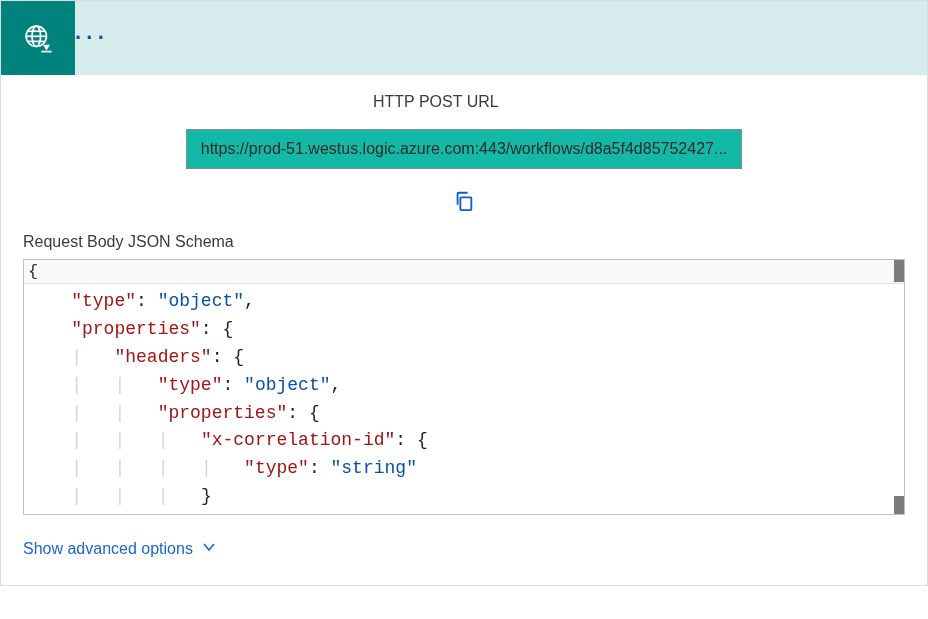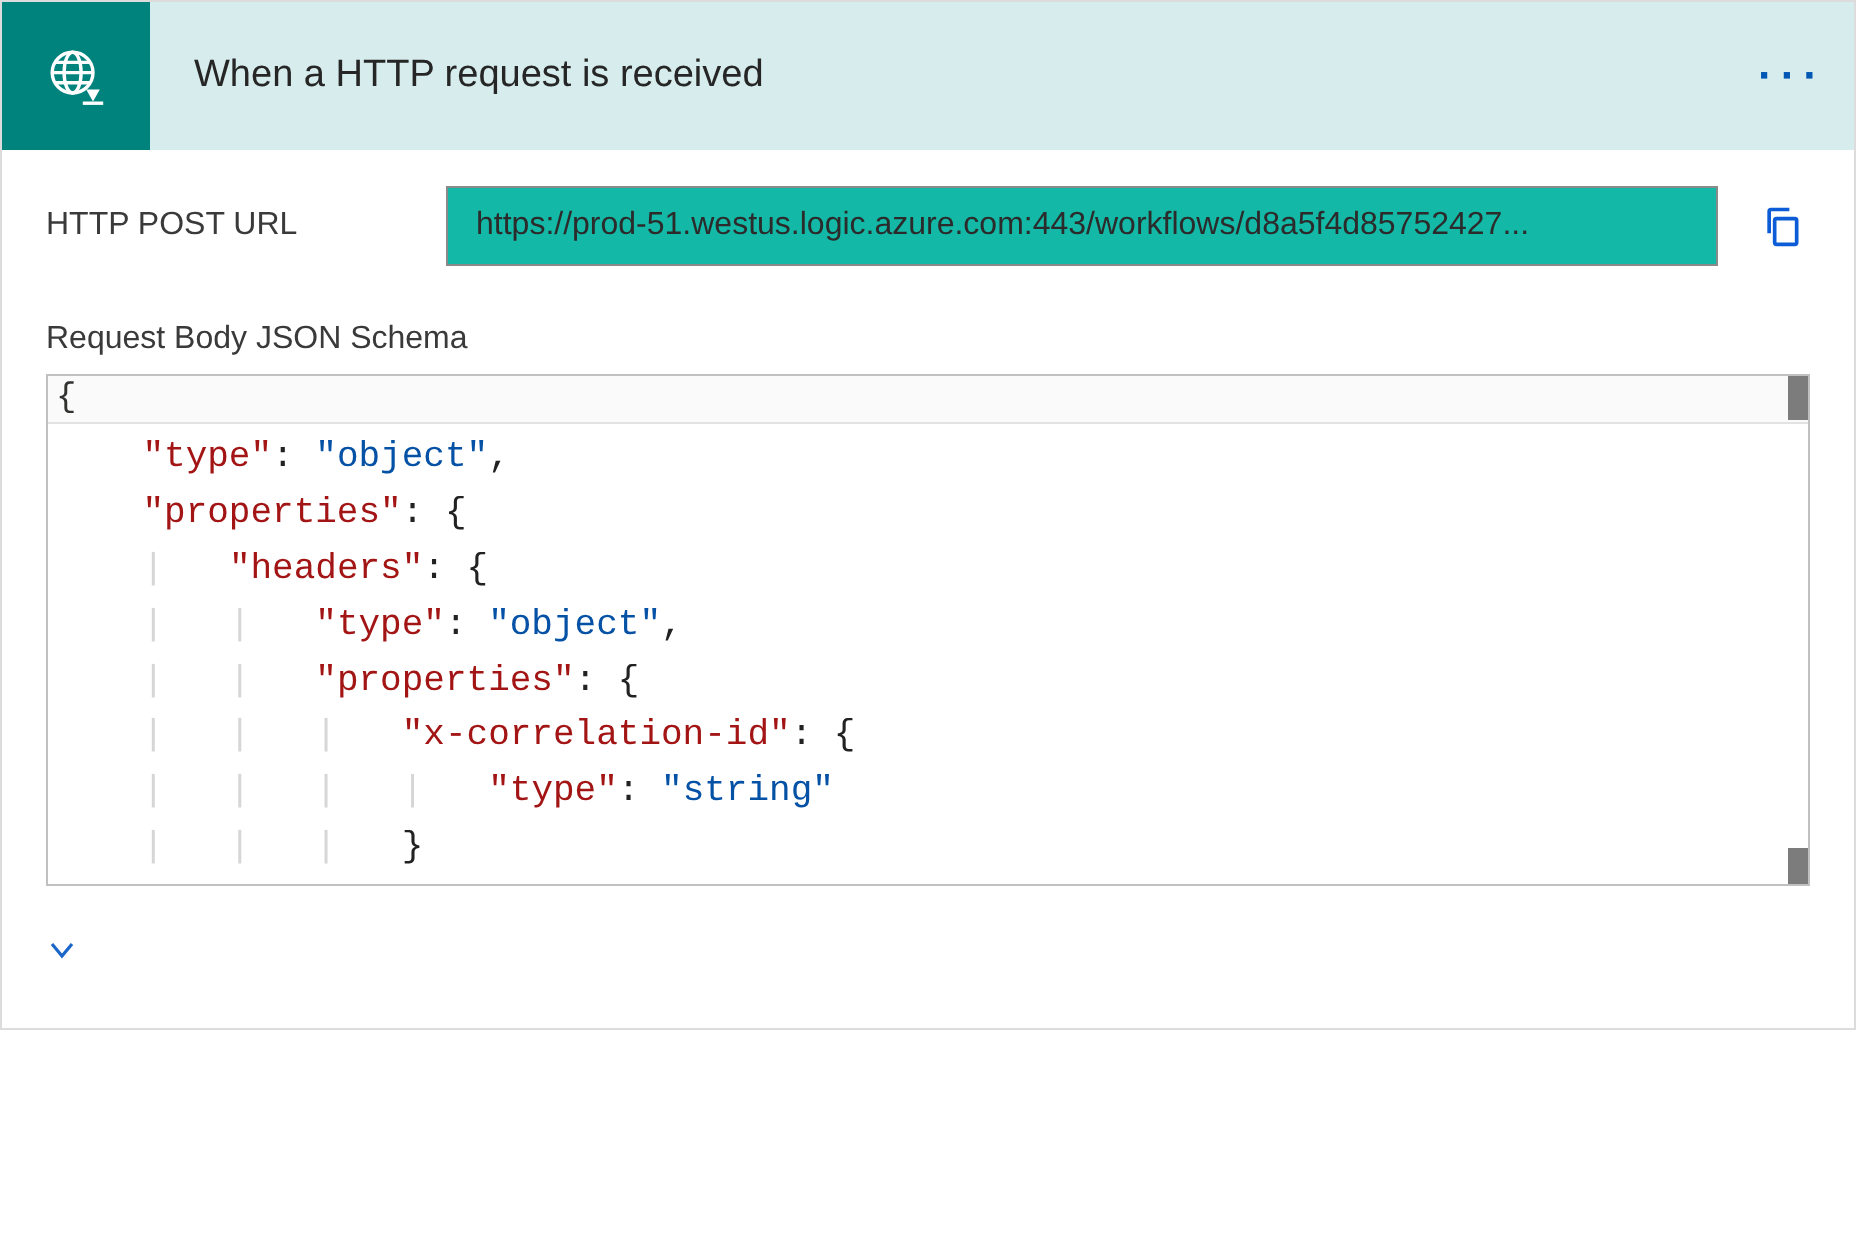--- a/index.html
+++ b/index.html
@@ -156,7 +156,6 @@
         <rect x="24" y="35" width="12" height="2" fill="#ffffff"></rect>
       </svg>
     </div>
-    <div class="header-title">When a HTTP request is received</div>
     <div class="header-menu">···</div>
   </div>
 

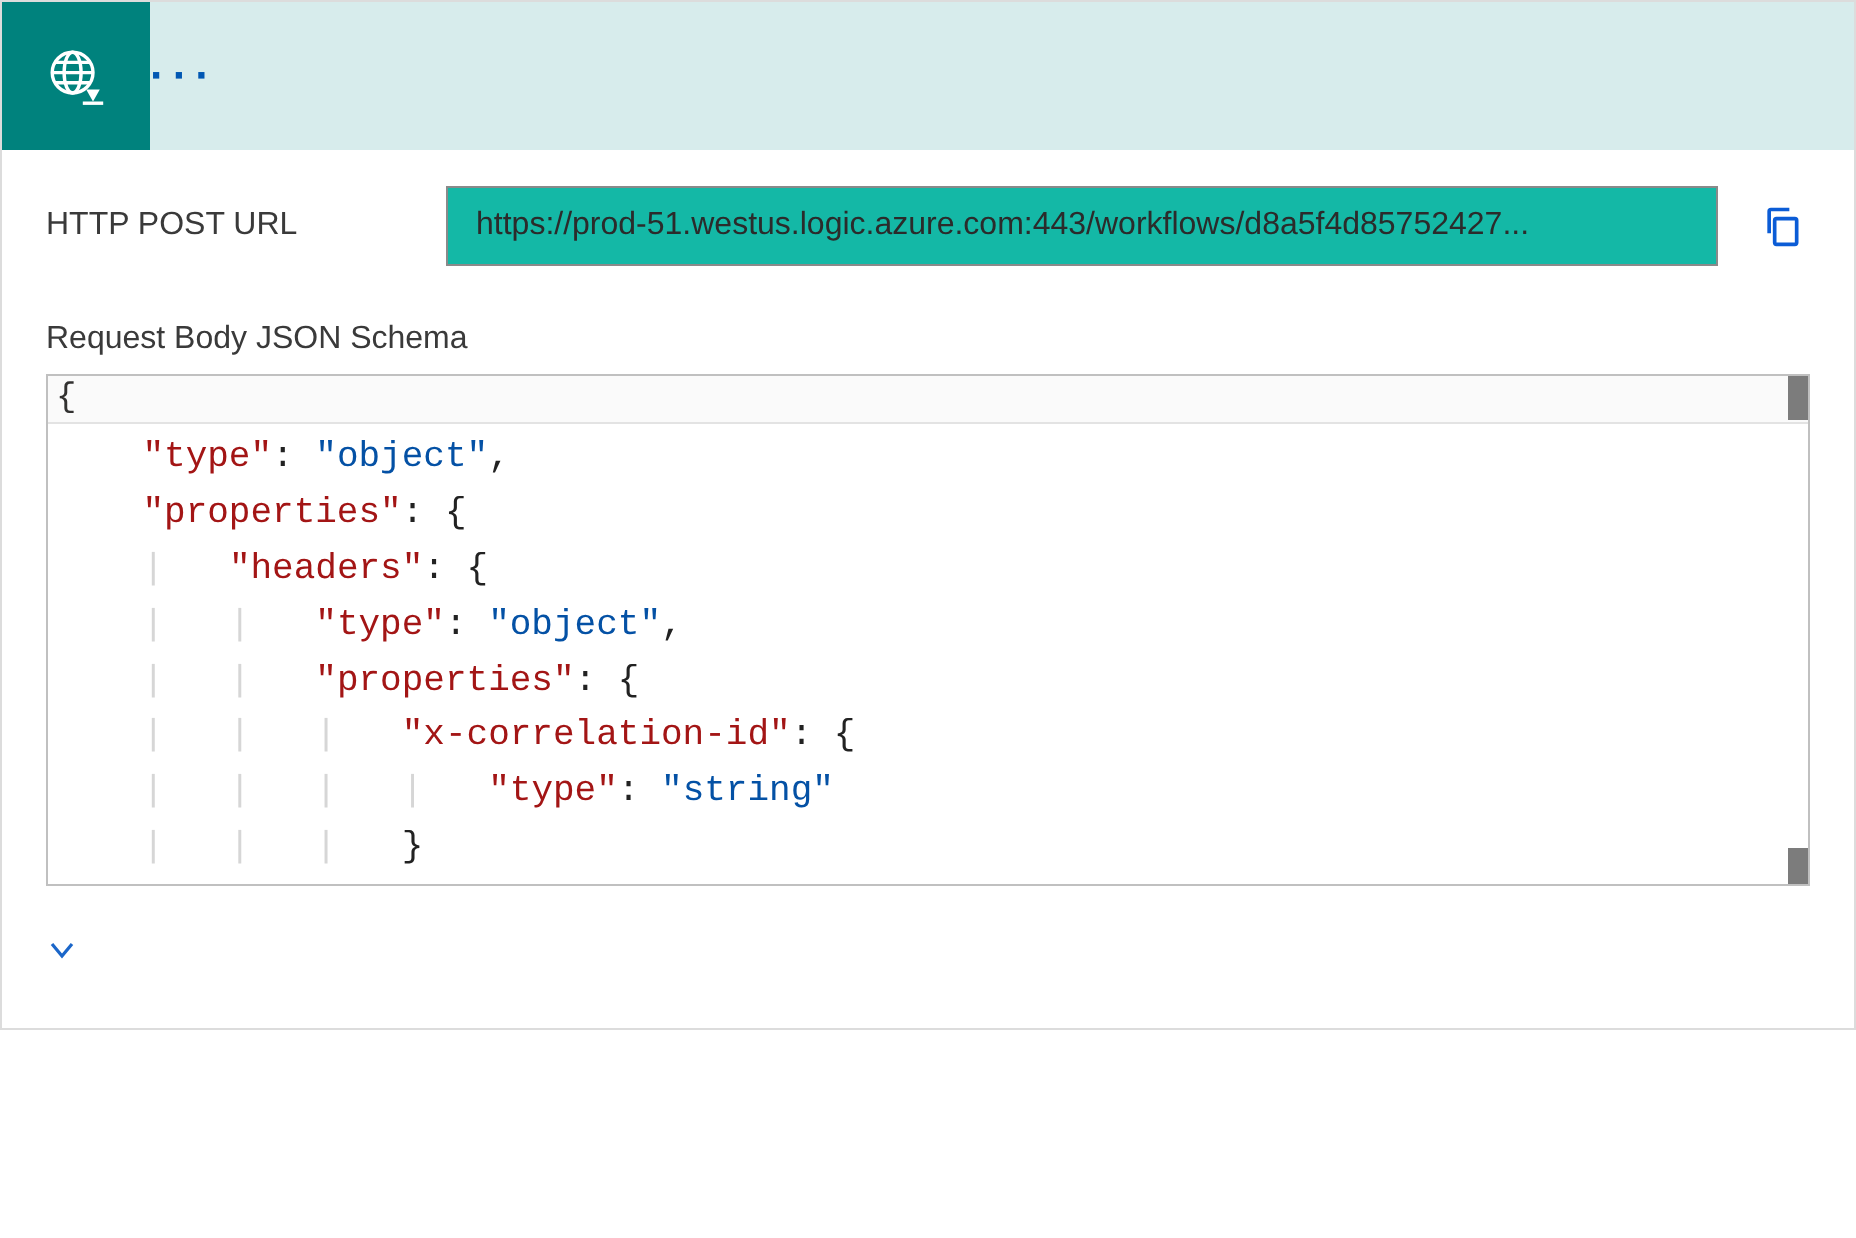--- a/index.html
+++ b/index.html
@@ -57,7 +57,8 @@
     display: flex;
     align-items: center;
     gap: 18px;
-    margin-bottom: 28px;
+    margin-bottom: 18px;
+    flex-direction: column;
   }
   .url-label {
     width: 182px;

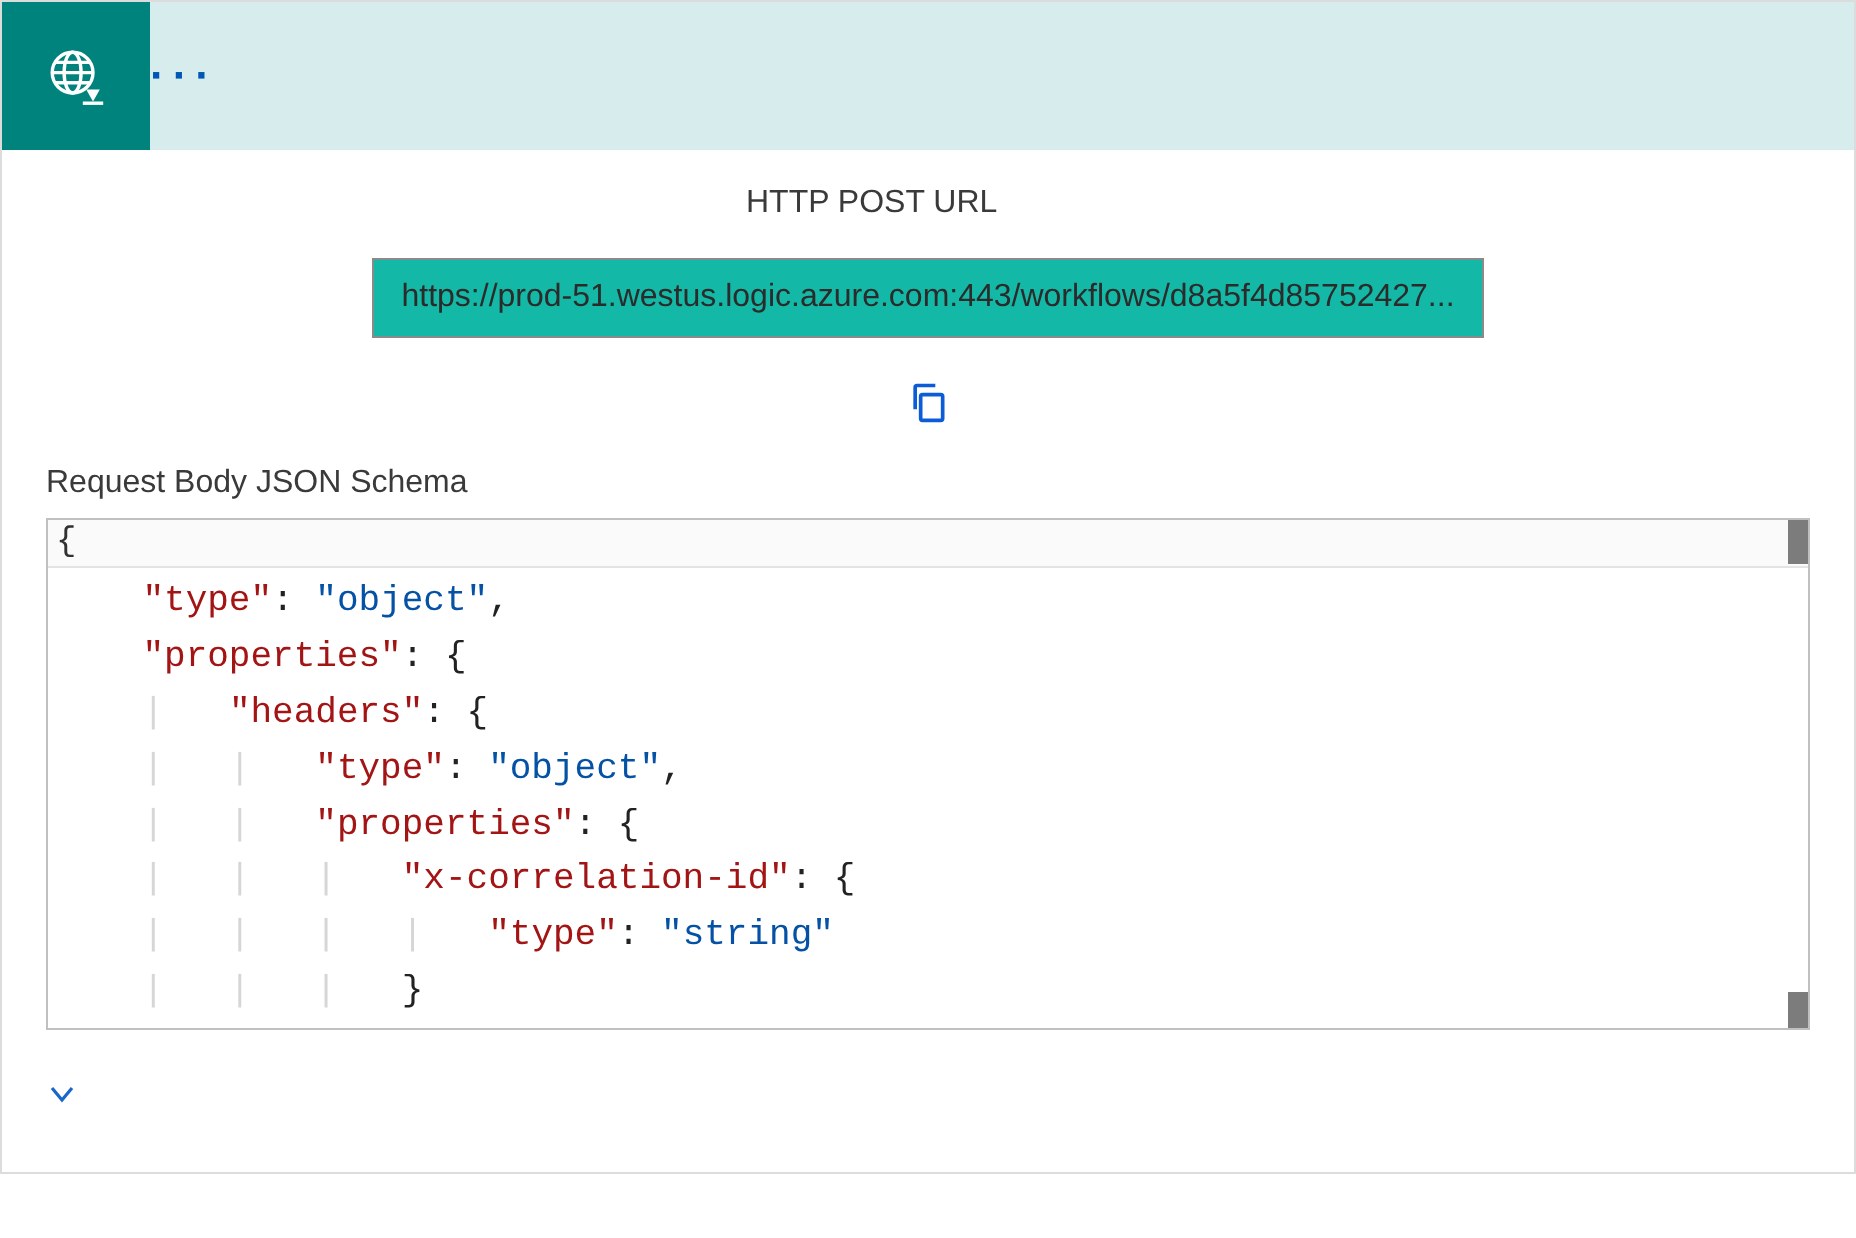--- a/index.html
+++ b/index.html
@@ -192,6 +192,7 @@
 
     <div class="link-row" style="margin-bottom:12px;">
       <span class="link">
+        <span>Show advanced options</span>
         <span class="chevron">
           <svg width="16" height="16" viewBox="0 0 16 16">
               <path d="M3 5 L8 11 L13 5" fill="none" stroke="#1b66c9" stroke-width="1.6"></path>

